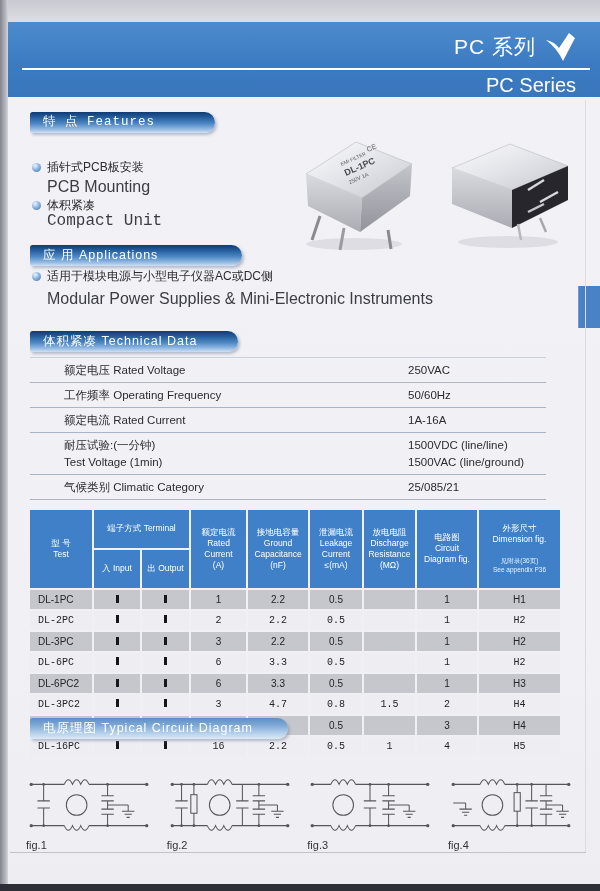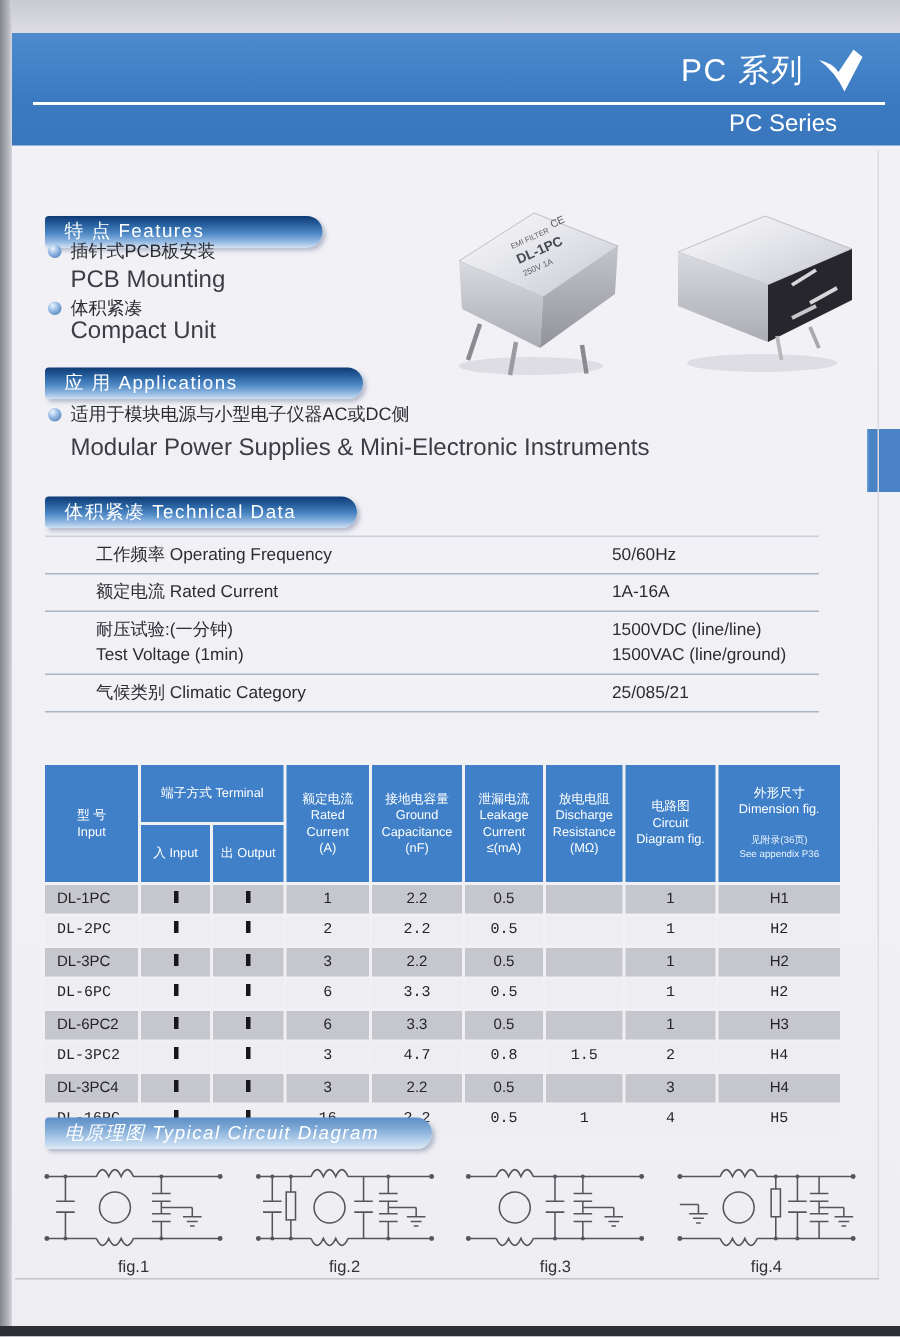--- a/index.html
+++ b/index.html
@@ -21,7 +21,7 @@
   .tb-zh   { position:absolute; right:64px; top:11px; font-size:21px; color:#fff; letter-spacing:1px; }
   .tb-logo { position:absolute; right:22px; top:9px; width:34px; height:32px; }
   .tb-rule { position:absolute; left:14px; right:10px; top:46px; height:2px; background:#fff; }
-  .tb-en   { position:absolute; right:42px; top:52px; font-size:16px; color:#fff; }
+  .tb-en   { position:absolute; right:24px; top:52px; font-size:20px; color:#fff; }
 
   .page-tab { position:absolute; right:0; top:286px; width:17px; height:42px; background:#4a82c6;
               border-left:1px solid #6b9cd4; color:#fff; font-size:10.5px;

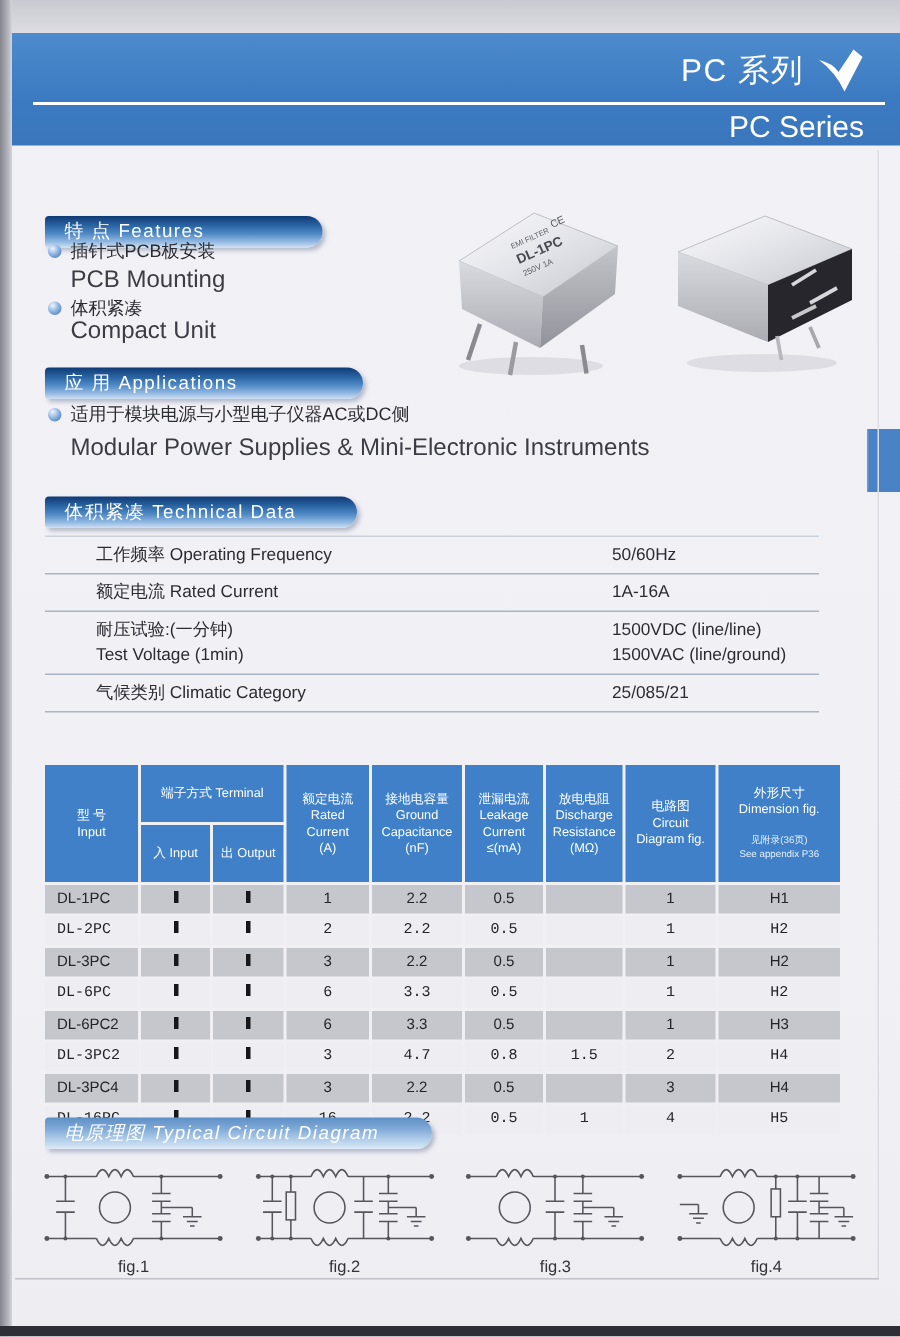--- a/index.html
+++ b/index.html
@@ -32,7 +32,7 @@
                 font-size:12.5px; line-height:20px; padding-left:13px; letter-spacing:1px;
                 background:linear-gradient(180deg,#0f3a74 0%,#28619f 28%,#4d87c4 55%,#93b9e2 82%,#cfe0f2 100%);
                 box-shadow:2px 2px 3px rgba(130,140,165,.55); }
-  .b-features { left:30px; top:144px; width:185px; }
+  .b-features { left:30px; top:112px; width:185px;font-family:Liberation Mono, monospace; }
   .b-apps     { left:30px; top:245px; width:212px; }
   .b-tech     { left:30px; top:331px; width:208px; }
   .b-circ     { left:30px; top:745px; width:258px;

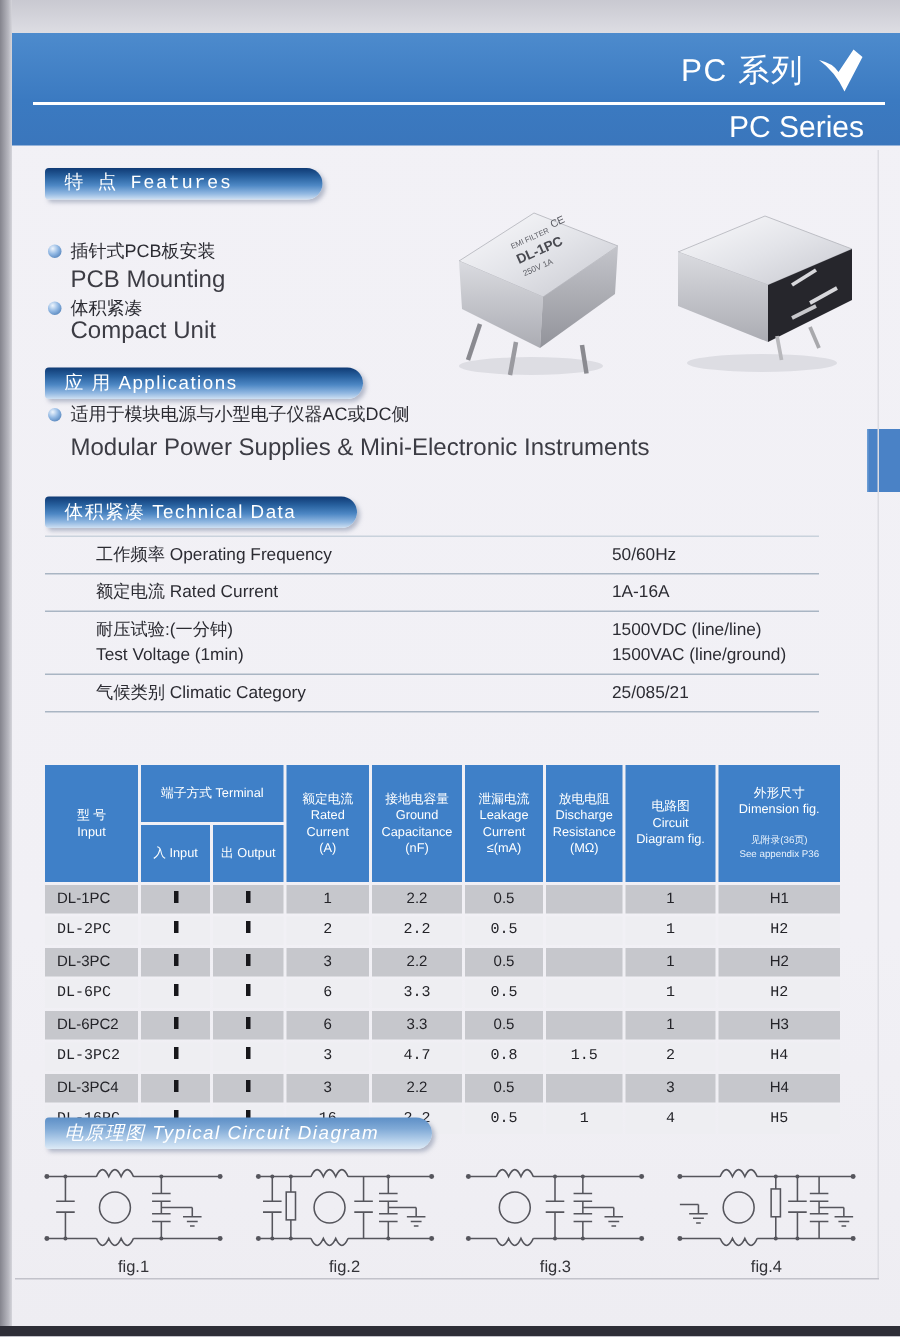--- a/index.html
+++ b/index.html
@@ -95,7 +95,7 @@
   <span class="item-en" style="left:47px;top:178px;">PCB Mounting</span>
   <span class="bullet" style="left:32px;top:201px;"></span>
   <span class="item-zh" style="left:47px;top:197px;">体积紧凑</span>
-  <span class="item-en" style="left:47px;top:212px;">Compact Unit</span>
+  <span class="item-en" style="left:47px;top:212px;font-family:Liberation Mono, monospace;">Compact Unit</span>
 
   <div class="photos">
     <svg width="142" height="128" viewBox="0 0 142 128">

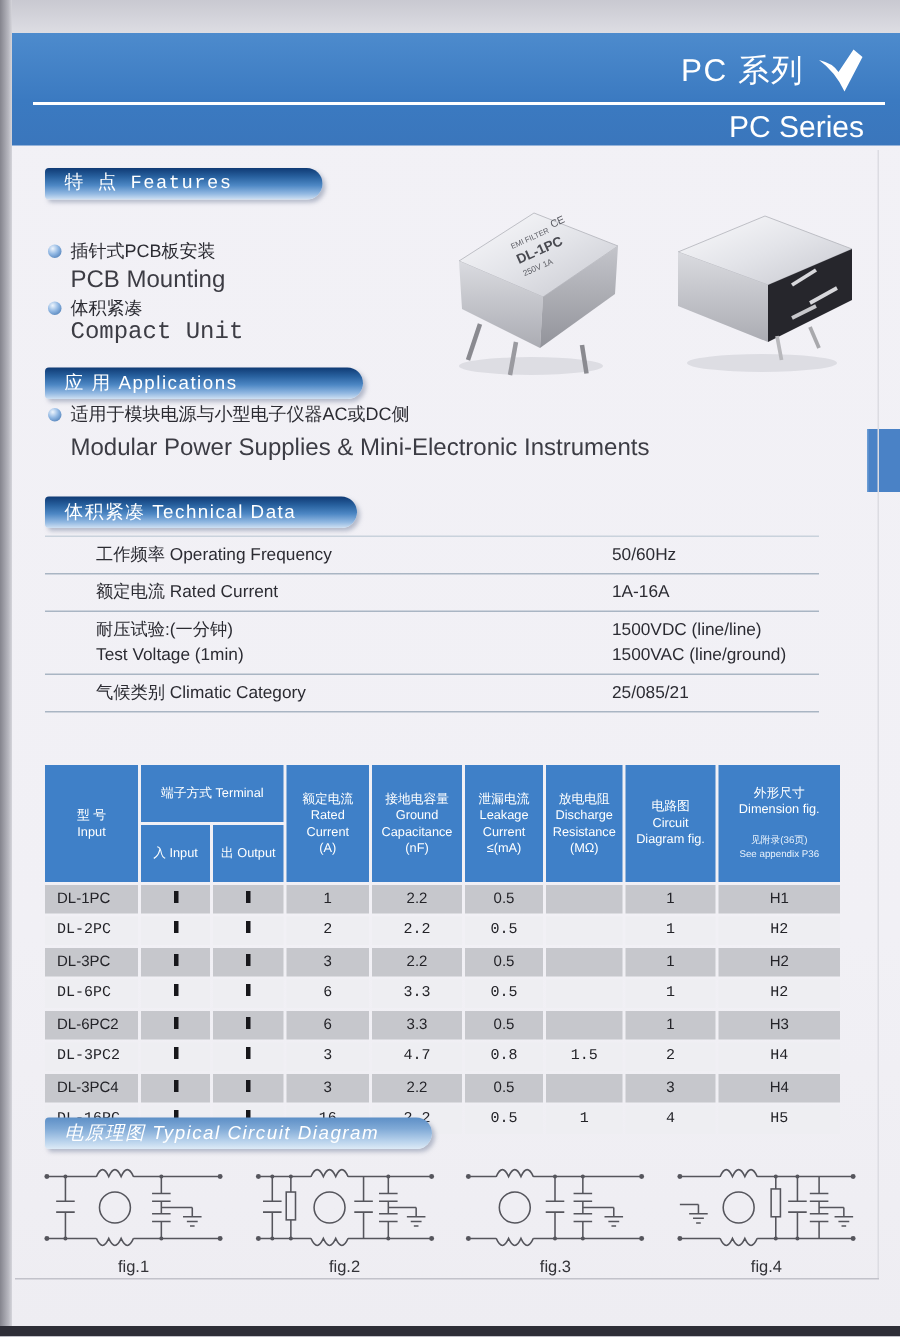--- a/index.html
+++ b/index.html
@@ -148,6 +148,14 @@
 
   <div class="sec-banner b-tech">体积紧凑 Technical Data</div>
   <div class="tech-table">
+      <div class="tech-row">
+        <div class="tech-label">
+          <div>额定电压 Rated Voltage</div>
+        </div>
+        <div class="tech-value">
+          <div>250VAC</div>
+        </div>
+      </div>
       <div class="tech-row">
         <div class="tech-label">
           <div>工作频率 Operating Frequency</div>

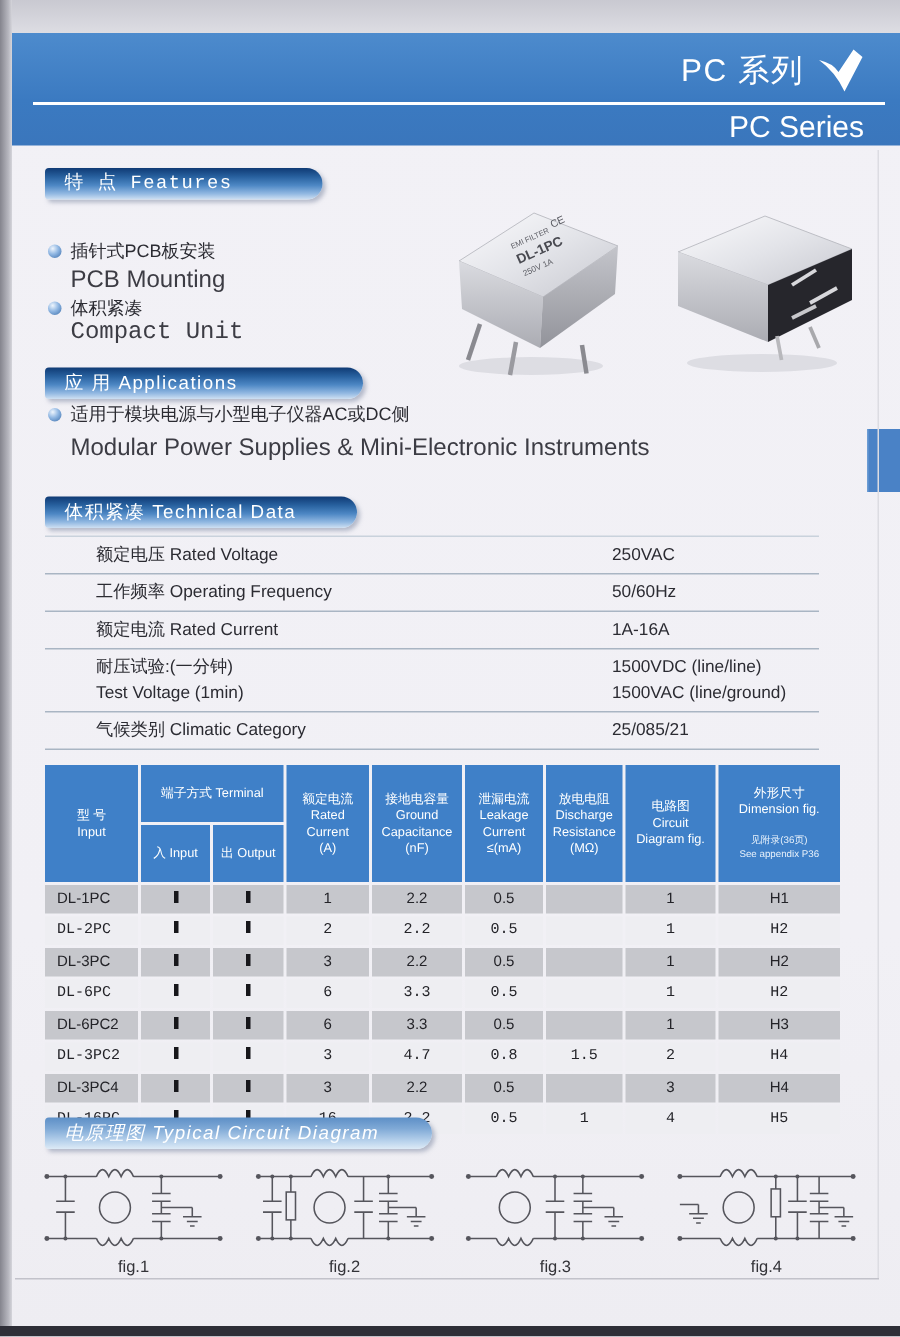--- a/index.html
+++ b/index.html
@@ -207,7 +207,7 @@
     <thead>
       <tr>
         <th rowspan="2">型 号
-Input</th>
+Test</th>
         <th colspan="2">端子方式 Terminal</th>
         <th rowspan="2">额定电流
 Rated

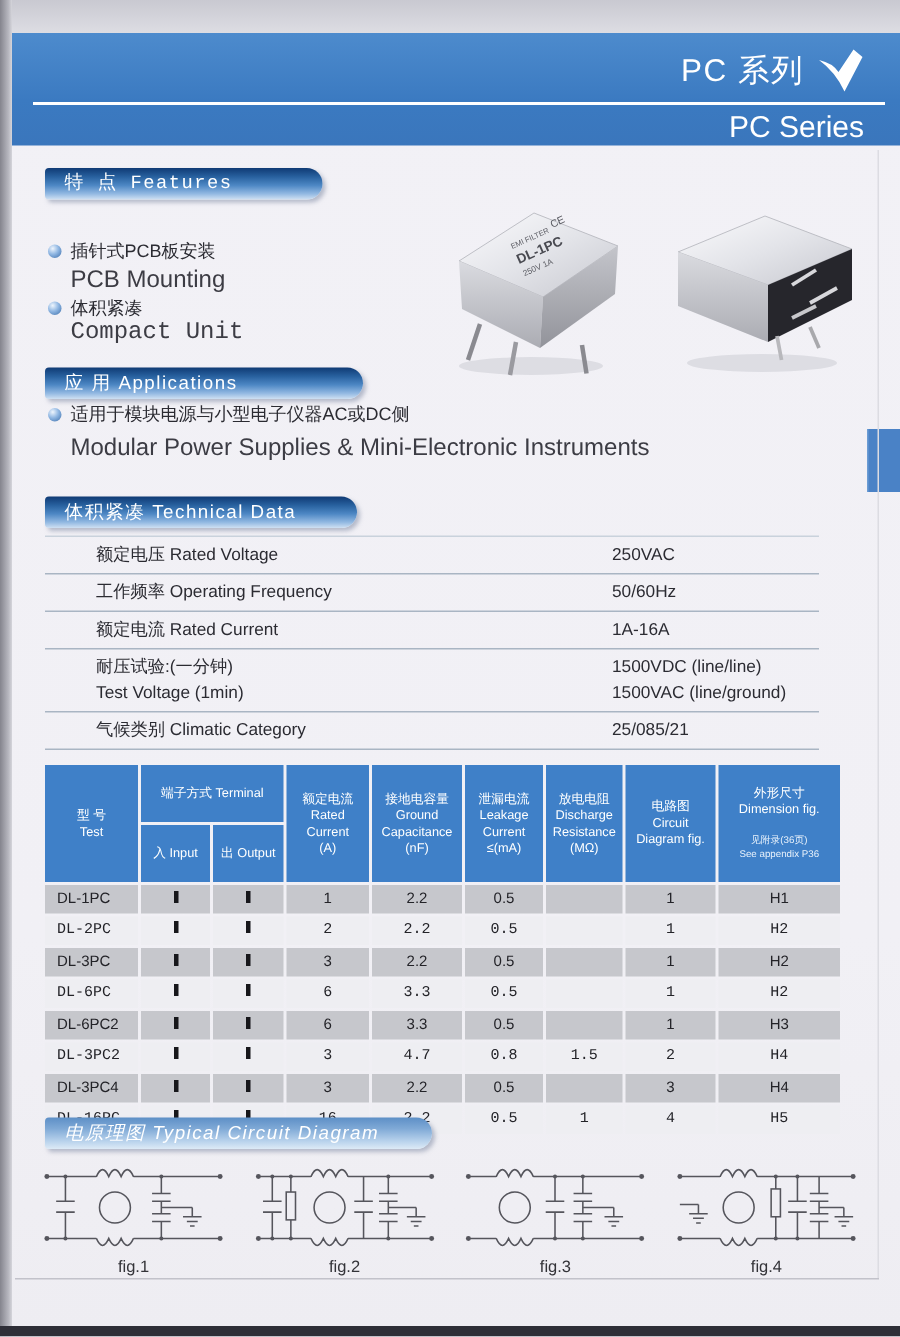--- a/index.html
+++ b/index.html
@@ -35,8 +35,8 @@
   .b-features { left:30px; top:112px; width:185px;font-family:Liberation Mono, monospace; }
   .b-apps     { left:30px; top:245px; width:212px; }
   .b-tech     { left:30px; top:331px; width:208px; }
-  .b-circ     { left:30px; top:745px; width:258px;
-                background:linear-gradient(180deg,#5d8fc6 0%,#7fa9d6 35%,#b8d2ec 75%,#ddeaf6 100%);font-style:italic; }
+  .b-circ     { left:30px; top:718px; width:258px;
+                background:linear-gradient(180deg,#5d8fc6 0%,#7fa9d6 35%,#b8d2ec 75%,#ddeaf6 100%); }
 
   .bullet { position:absolute; width:9px; height:9px; border-radius:50%;
             background:radial-gradient(circle at 35% 30%,#eef5fd,#8fb6e2 45%,#3a6ca8); }

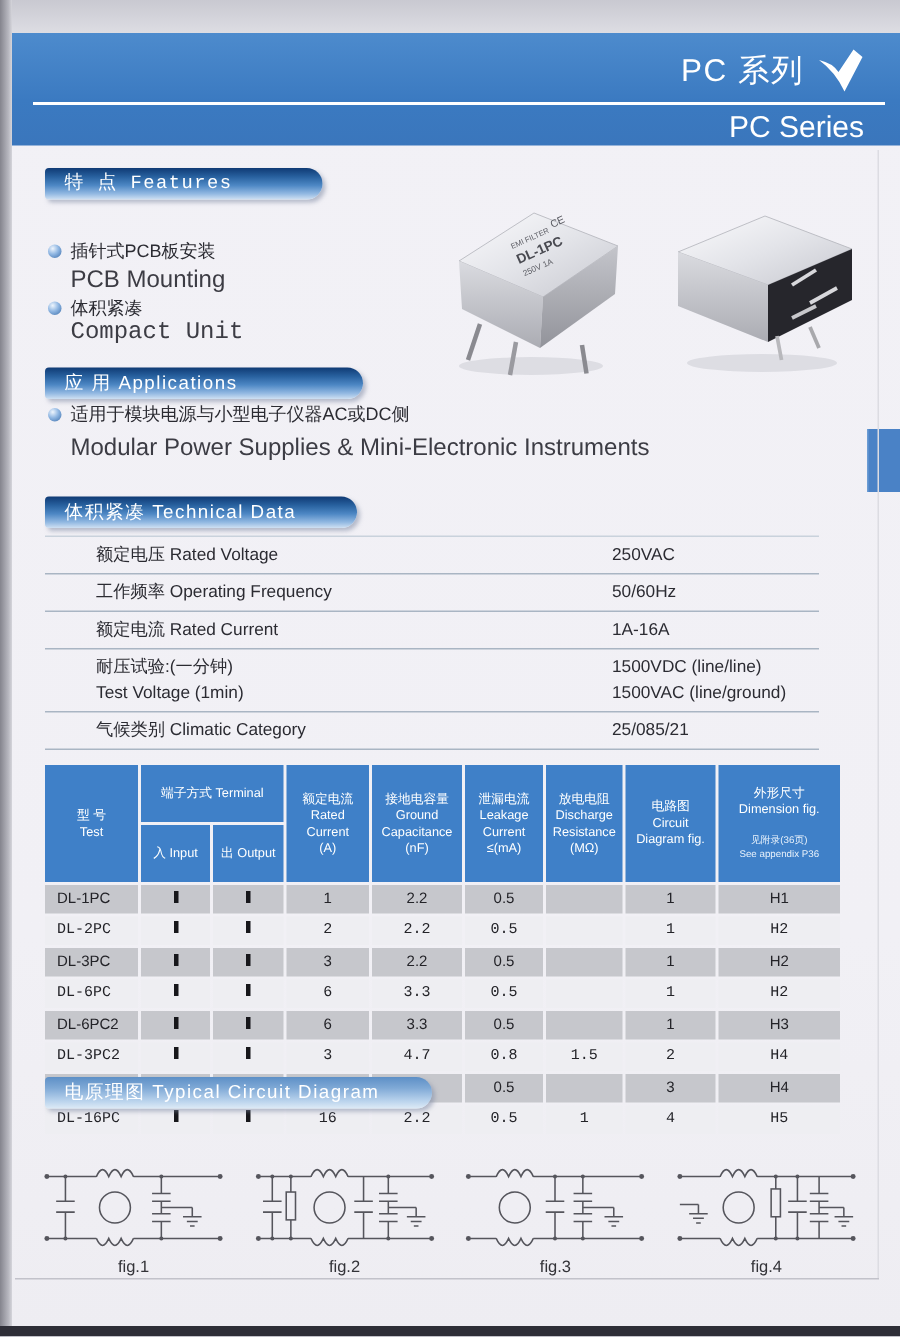--- a/index.html
+++ b/index.html
@@ -64,7 +64,7 @@
 
   
   .circuits { position:absolute; left:26px; top:772px; width:548px; display:flex; justify-content:space-between; }
-  .circ { text-align:center; }
+  .circ { }
   .cdiag { display:block; }
   .fig-label { font-size:11px; color:#333338; margin-top:1px; }
 

